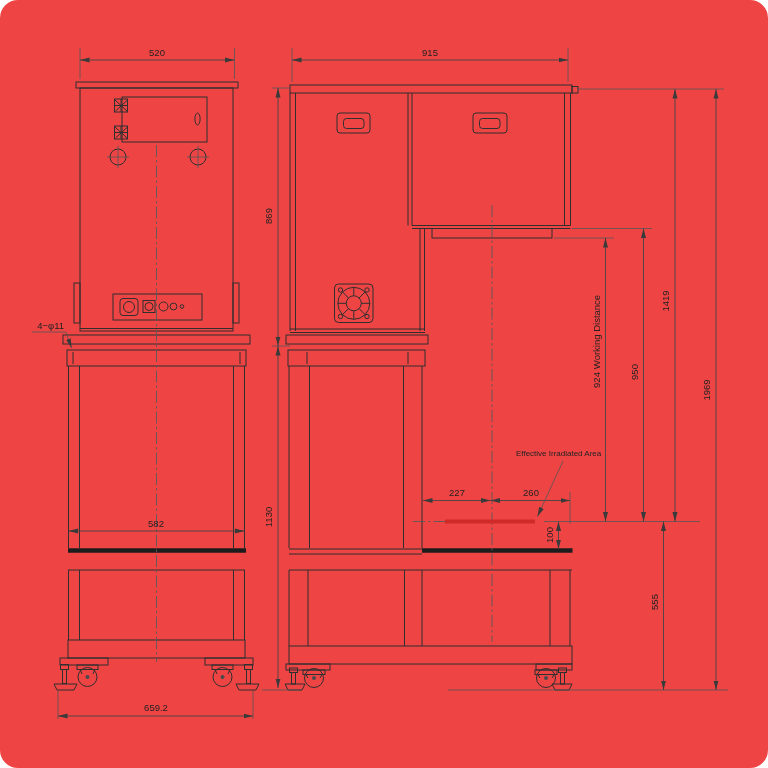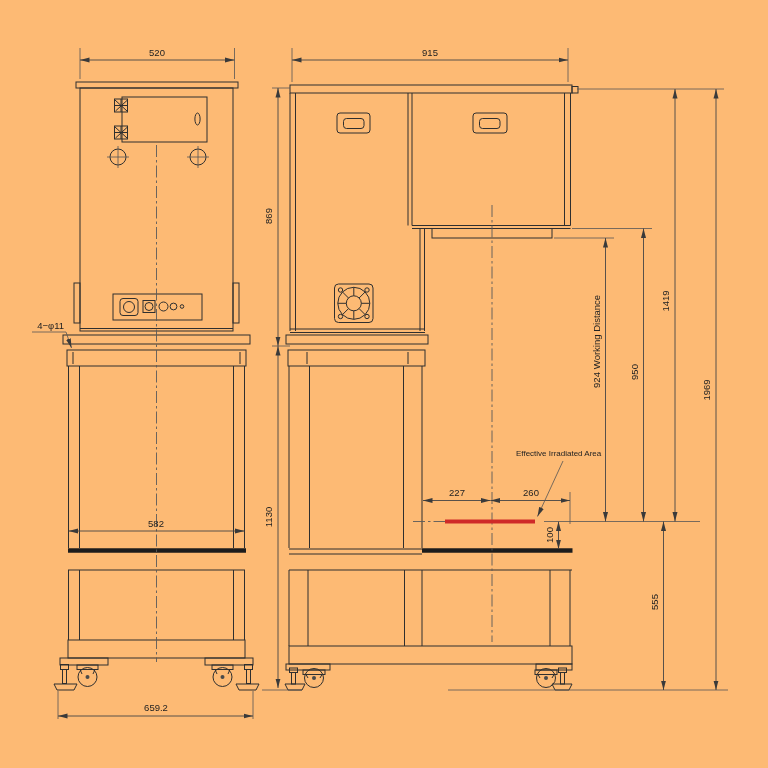--- a/index.html
+++ b/index.html
@@ -3,8 +3,8 @@
 <meta charset="utf-8">
 <style>
   html,body{margin:0;padding:0;background:#ffffff;}
-  .canvas{position:relative;width:768px;height:768px;background:#fdba74;overflow:hidden;
-          font-family:"Liberation Sans", sans-serif;}
+  .canvas{position:relative;width:768px;height:768px;background:#ef4444;overflow:hidden;
+          font-family:"Liberation Sans", sans-serif;border-radius:18px;}
   svg text{font-family:"Liberation Sans", sans-serif;font-size:9.5px;fill:#222;}
   svg .sm{font-size:8px;}
   svg .o{stroke:#2f2f2f;stroke-width:1;fill:none;}

